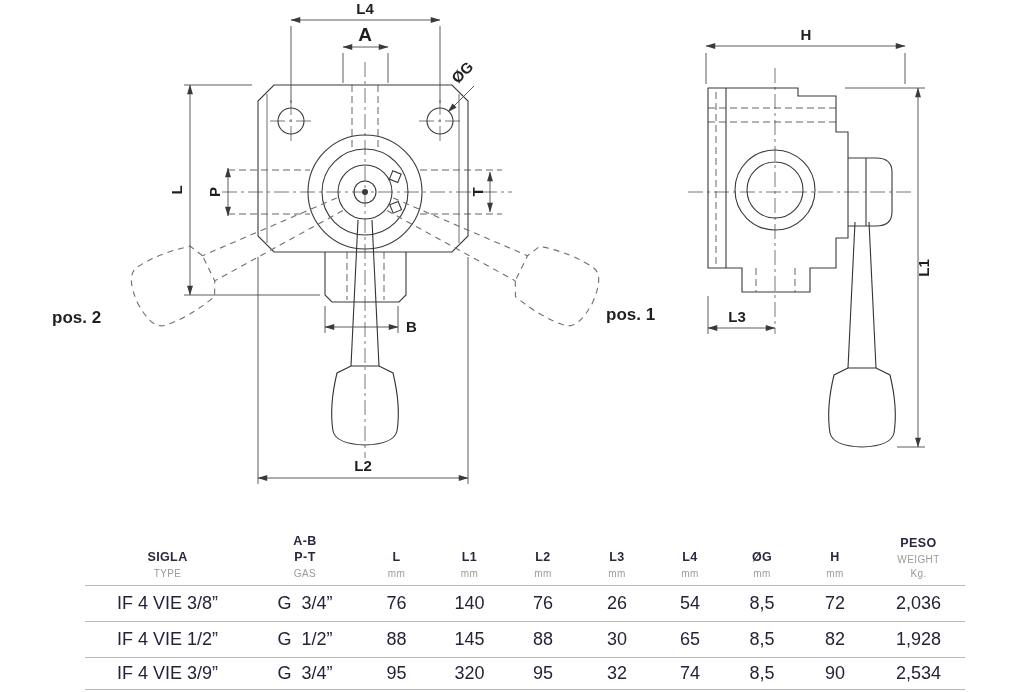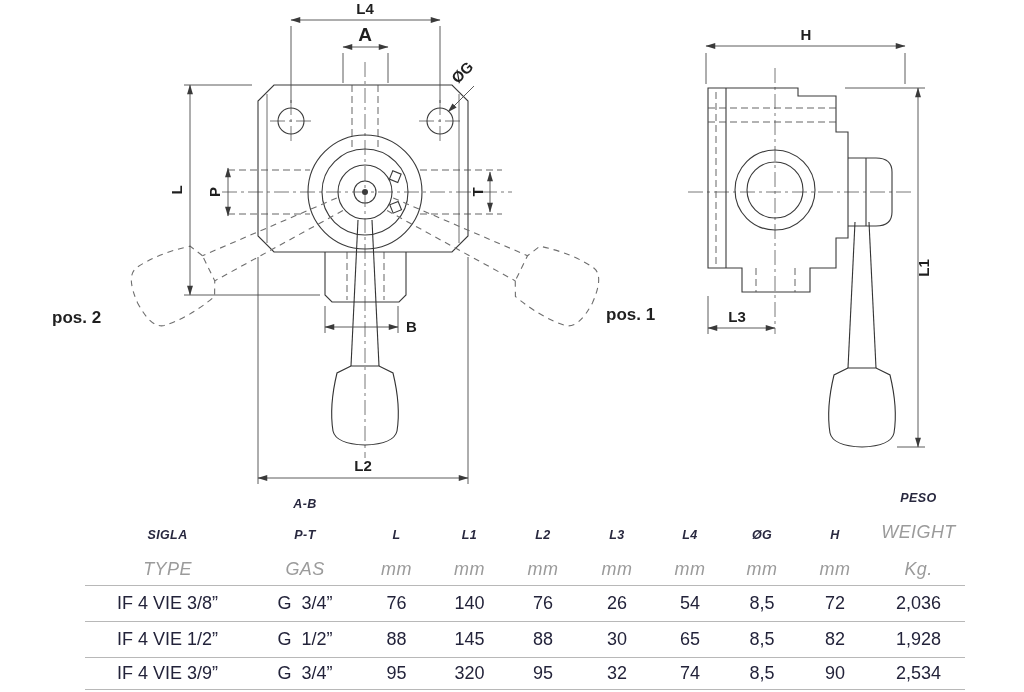--- a/index.html
+++ b/index.html
@@ -24,7 +24,7 @@
   .spec { position:absolute; left:85px; top:492px; width:880px; color:#23233a; }
   .cols { display:grid; grid-template-columns:165px 110px 73px 73px 74px 74px 72px 72px 74px 93px; }
   .thead { height:93px; align-items:end; padding-bottom:6px; }
-  .th { display:flex; flex-direction:column; align-items:center; justify-content:flex-end; gap:17px; line-height:1.1;font-style:italic; }
+  .th { display:flex; flex-direction:column; align-items:center; justify-content:flex-end; gap:3px; line-height:1.1; }
   .dk { color:#28283f; font-weight:700; font-size:12.5px; letter-spacing:0.4px; }
   .gy { color:#9b9b9b; font-weight:400; font-size:18px; letter-spacing:0.4px; }
   .trow { height:36px; align-items:center; border-top:1px solid #b8b8b8; font-size:18px; }

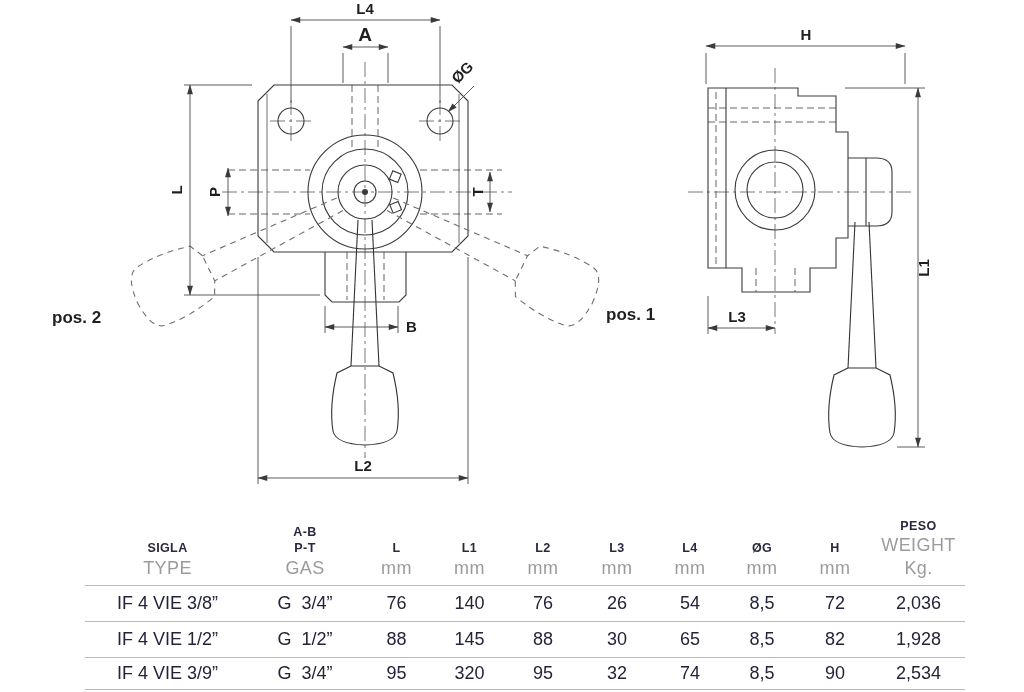--- a/index.html
+++ b/index.html
@@ -26,7 +26,7 @@
   .thead { height:93px; align-items:end; padding-bottom:6px; }
   .th { display:flex; flex-direction:column; align-items:center; justify-content:flex-end; gap:3px; line-height:1.1; }
   .dk { color:#28283f; font-weight:700; font-size:12.5px; letter-spacing:0.4px; }
-  .gy { color:#9b9b9b; font-weight:400; font-size:18px; letter-spacing:0.4px; }
+  .gy { color:#9b9b9b; font-weight:400; font-size:10px; letter-spacing:0.4px; }
   .trow { height:36px; align-items:center; border-top:1px solid #b8b8b8; font-size:18px; }
   .trow:last-child { height:33px; border-bottom:1px solid #b8b8b8; }
   .td { text-align:center; white-space:pre; color:#23233a; }

